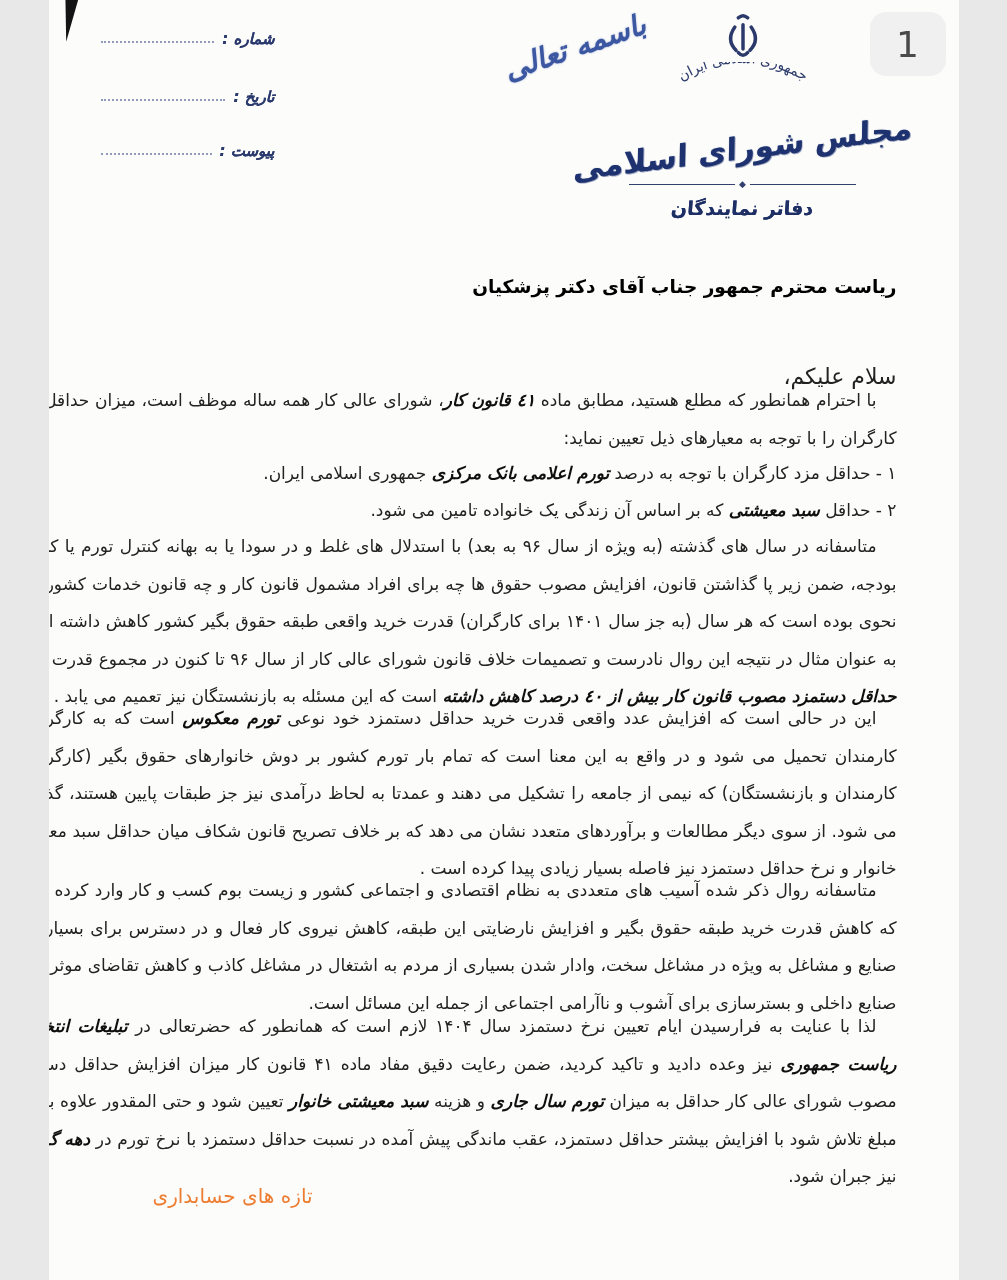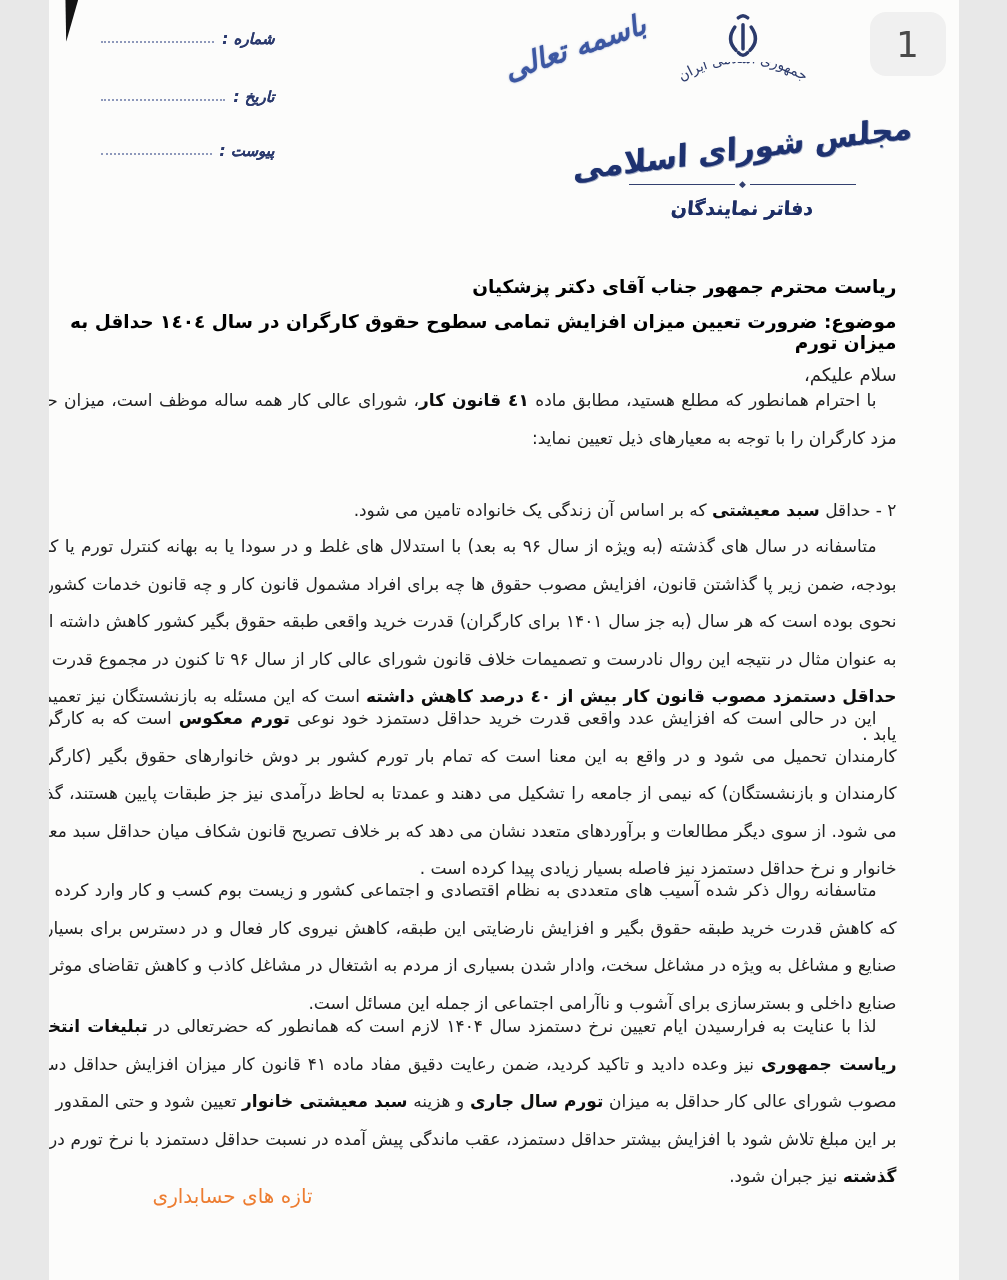--- a/index.html
+++ b/index.html
@@ -117,7 +117,6 @@
   <div class="badge">1</div>
 
   <div class="tline bold-head" style="top:276px;">ریاست محترم جمهور جناب آقای دکتر پزشکیان</div>
-  <div class="tline bold-head" style="top:311px;">موضوع: ضرورت تعیین میزان افزایش تمامی سطوح حقوق کارگران در سال ١٤٠٤ حداقل به میزان تورم</div>
   <div class="tline salut" style="top:364px;">سلام علیکم،</div>
 
   <p class="para indent" style="top:382px;"><span>با احترام همانطور که مطلع هستید، مطابق ماده </span><b class="strong">٤١ قانون کار</b><span>، شورای عالی کار همه ساله موظف است، میزان حداقل مزد کارگران را با توجه به معیارهای ذیل تعیین نماید:</span></p>

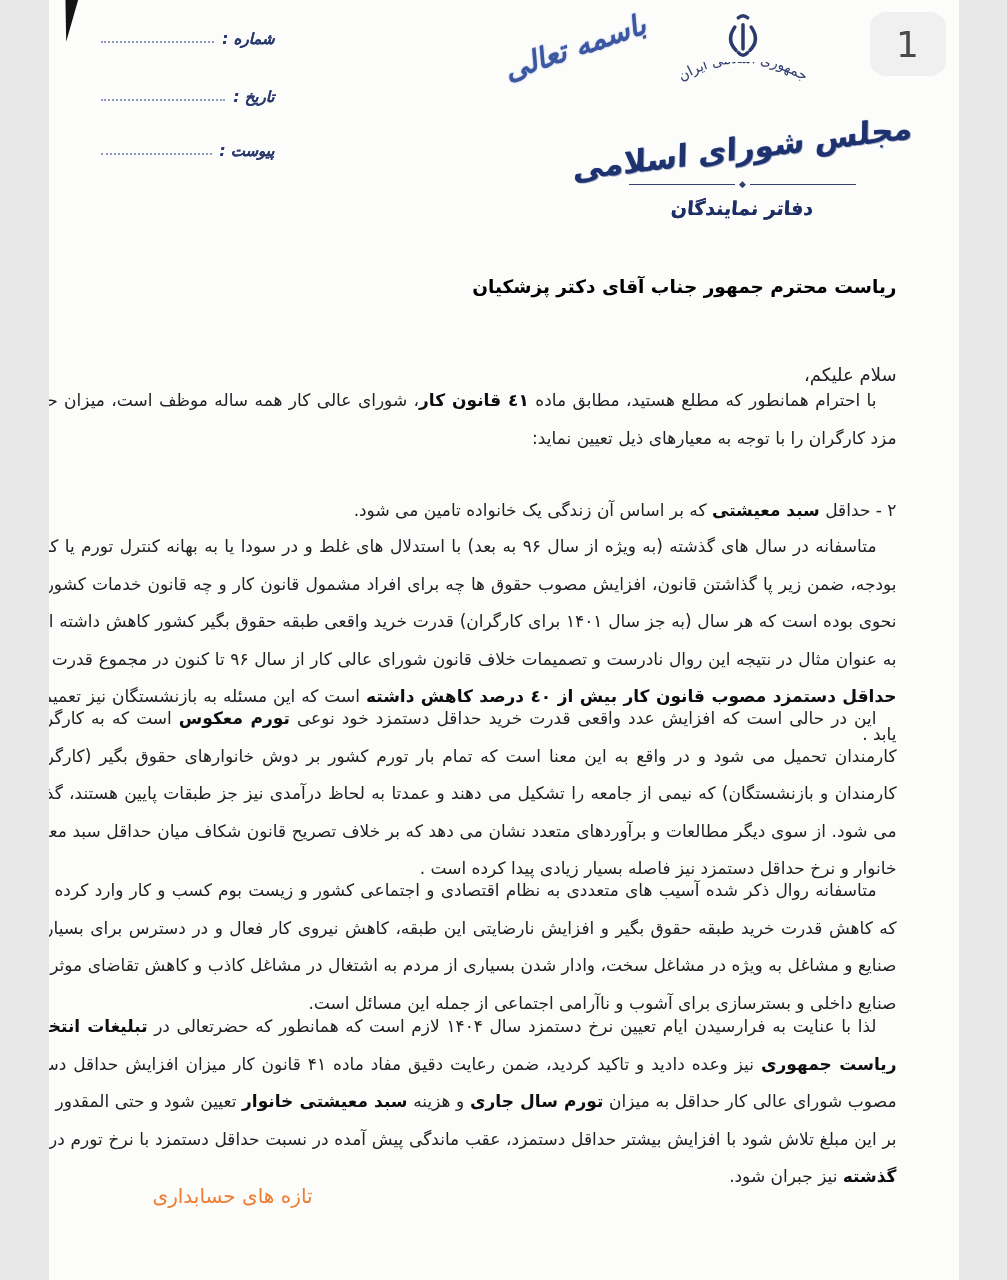--- a/index.html
+++ b/index.html
@@ -59,7 +59,7 @@
   }
   .indent{text-indent:20px;}
   .para b,.strong{font-weight:700;color:#0f0f0f;}
-  .salut{font-size:18px;color:#222;}
+  .salut{font-size:22px;color:#222;}
   .watermark{
     position:absolute;left:104px;top:1184px;color:#ed7d31;font-size:20px;
     direction:rtl;white-space:nowrap;

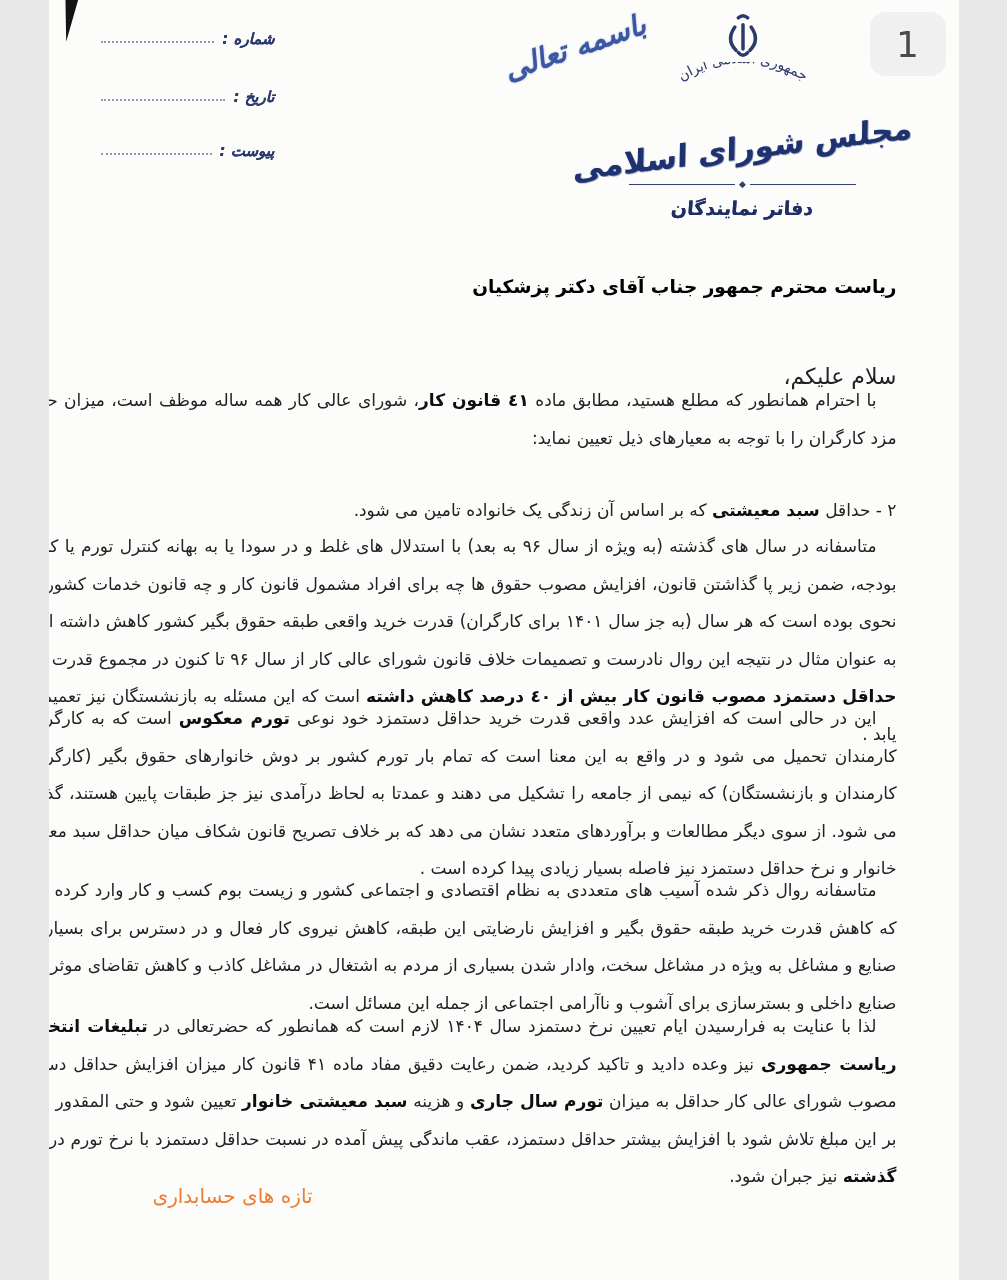--- a/index.html
+++ b/index.html
@@ -58,7 +58,7 @@
     font-size:17px;line-height:37.5px;color:#222;margin:0;
   }
   .indent{text-indent:20px;}
-  .para b,.strong{font-weight:700;color:#0f0f0f;}
+  .para b,.strong{font-weight:700;color:#0f0f0f;font-style:italic;}
   .salut{font-size:22px;color:#222;}
   .watermark{
     position:absolute;left:104px;top:1184px;color:#ed7d31;font-size:20px;

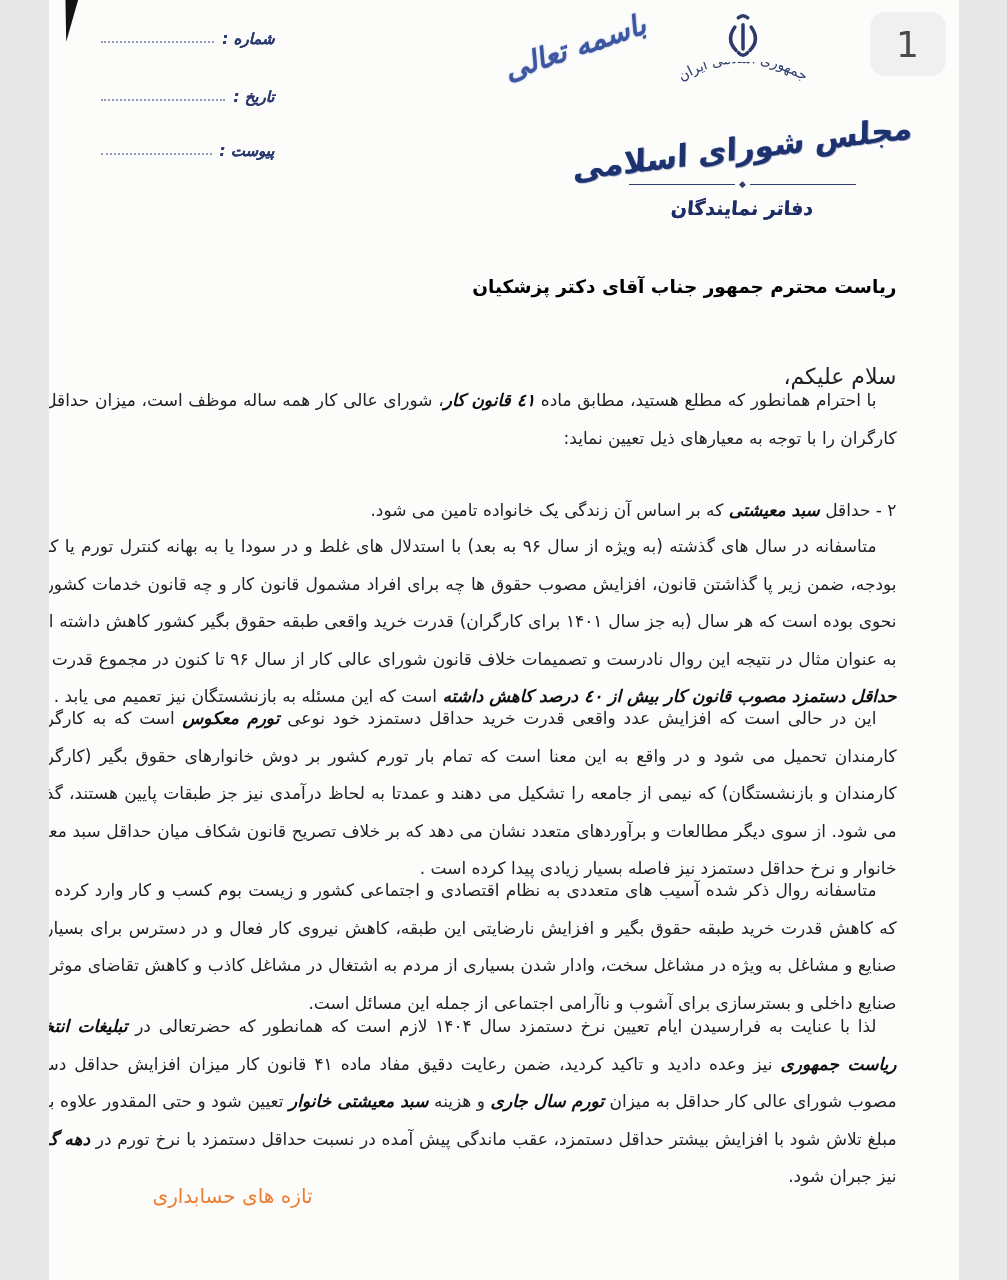--- a/index.html
+++ b/index.html
@@ -121,6 +121,7 @@
 
   <p class="para indent" style="top:382px;"><span>با احترام همانطور که مطلع هستید، مطابق ماده </span><b class="strong">٤١ قانون کار</b><span>، شورای عالی کار همه ساله موظف است، میزان حداقل مزد کارگران را با توجه به معیارهای ذیل تعیین نماید:</span></p>
 
+  <p class="para" style="top:455px;"><span>۱ - حداقل مزد کارگران با توجه به درصد </span><b class="strong">تورم اعلامی بانک مرکزی</b><span> جمهوری اسلامی ایران.</span></p>
 
   <p class="para" style="top:492px;"><span>۲ - حداقل </span><b class="strong">سبد معیشتی</b><span> که بر اساس آن زندگی یک خانواده تامین می شود.</span></p>
 

